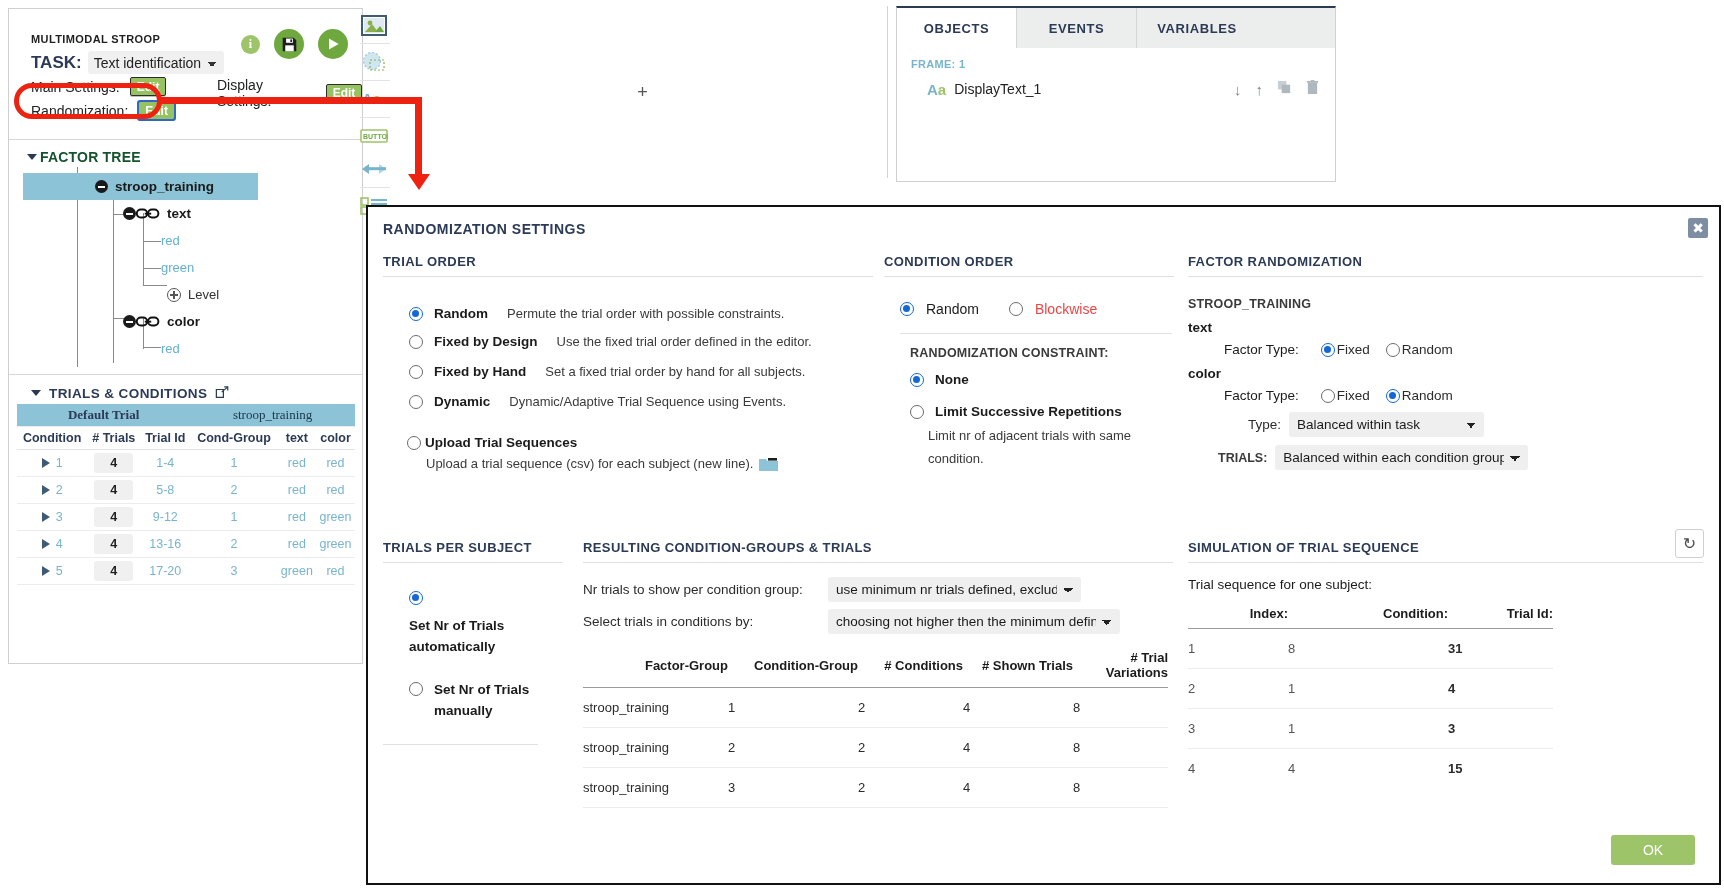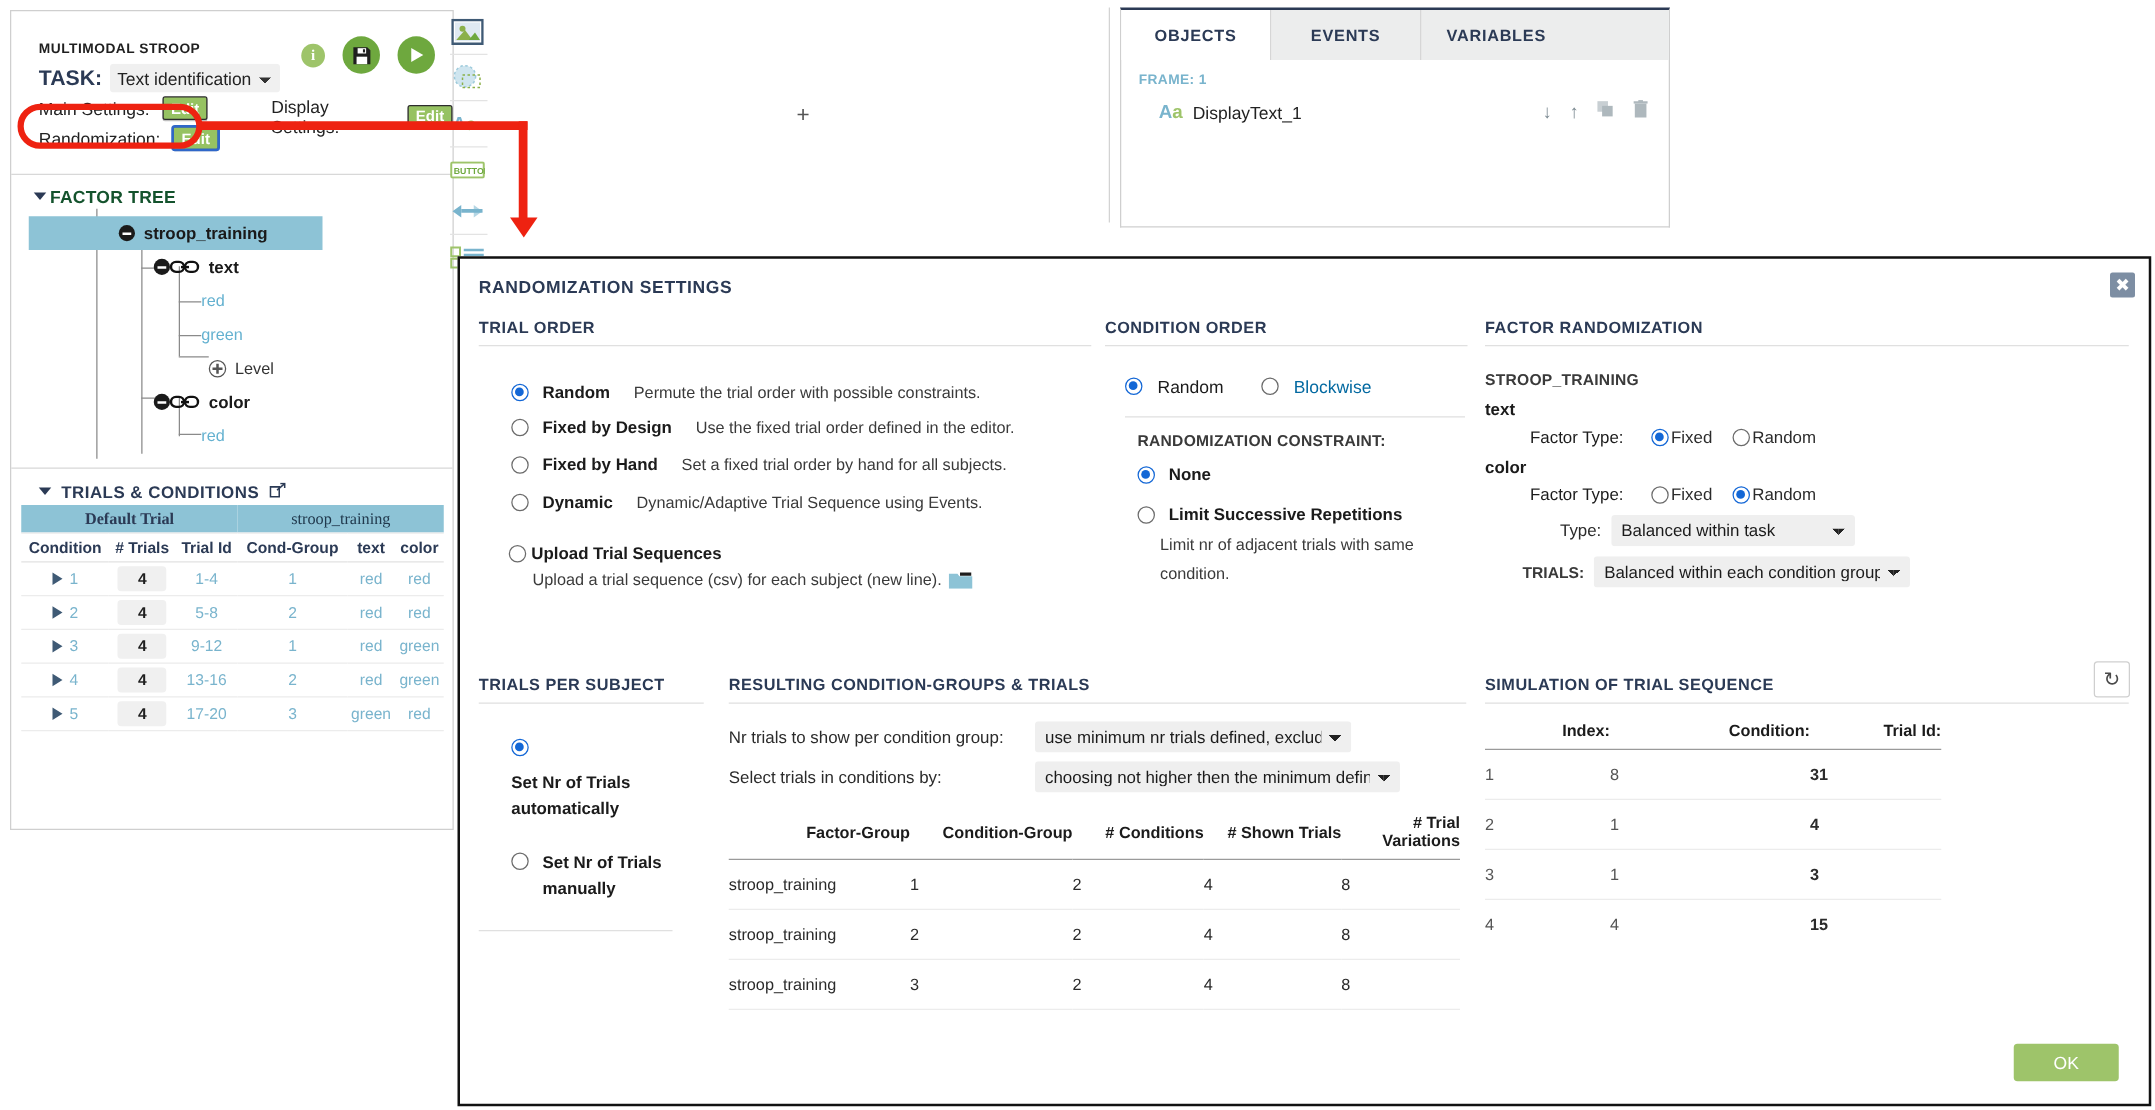--- a/index.html
+++ b/index.html
@@ -528,7 +528,7 @@
       <span class="radio on"></span>
       <span style="font-size:14px;color:#1b1b1b">Random</span>
       <span class="radio" style="margin-left:18px"></span>
-      <span style="font-size:14px;color:#0369a1">Blockwise</span>
+      <span style="font-size:14px;color:#ef4444">Blockwise</span>
     </div>
 
     <div style="margin-top:16px;margin-left:16px;width:272px;height:1px;background:#e0e0e0;"></div>

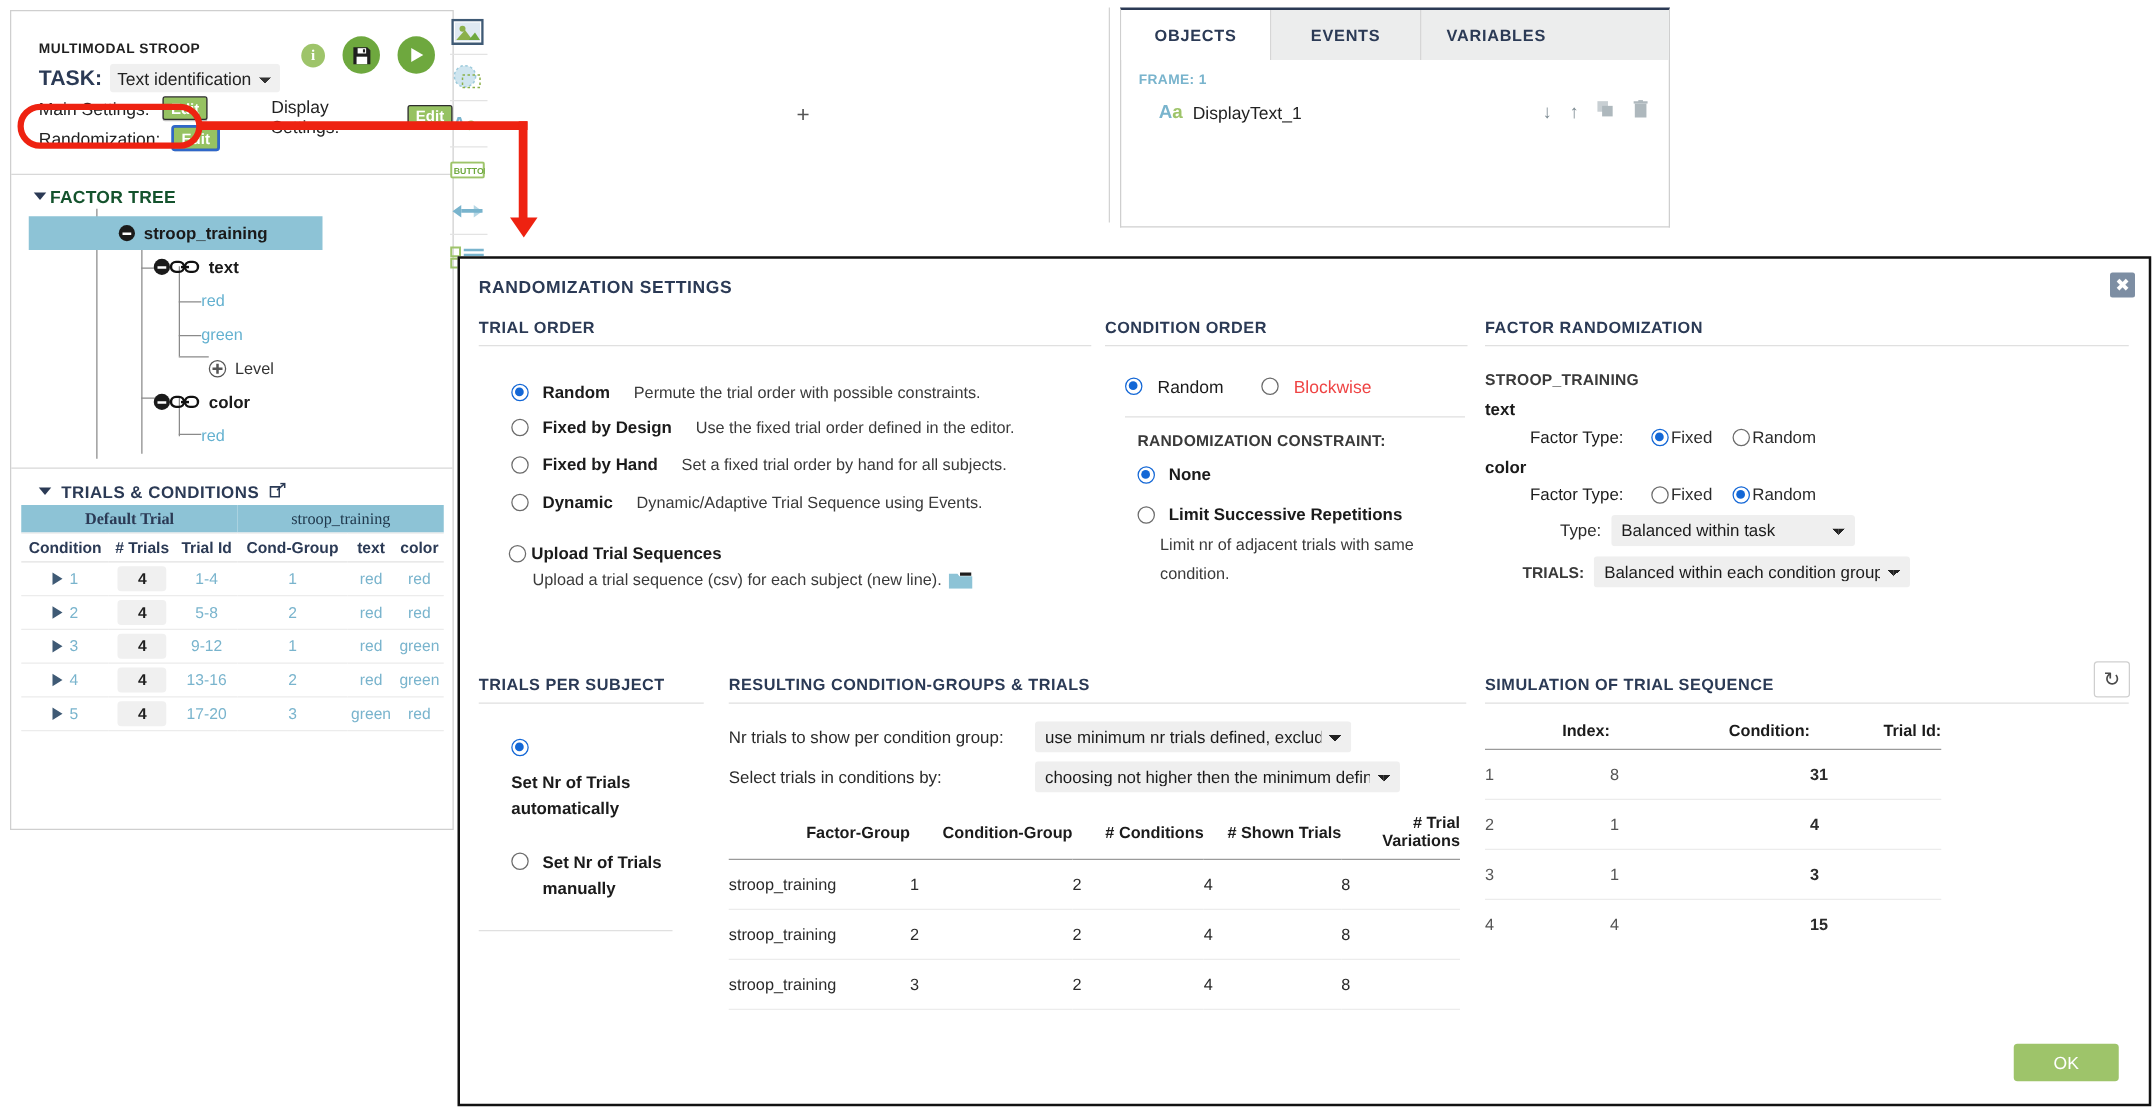--- a/index.html
+++ b/index.html
@@ -644,6 +644,7 @@
   <div style="position:absolute;left:820px;top:333px;width:515px;">
     <div class="col-head">SIMULATION OF TRIAL SEQUENCE</div>
     <div class="rule"></div>
+    <div style="margin-top:14px;font-size:13.5px;color:#1b1b1b;">Trial sequence for one subject:</div>
 
     <table class="mtbl" style="width:365px;margin-top:10px;">
       <tbody>

